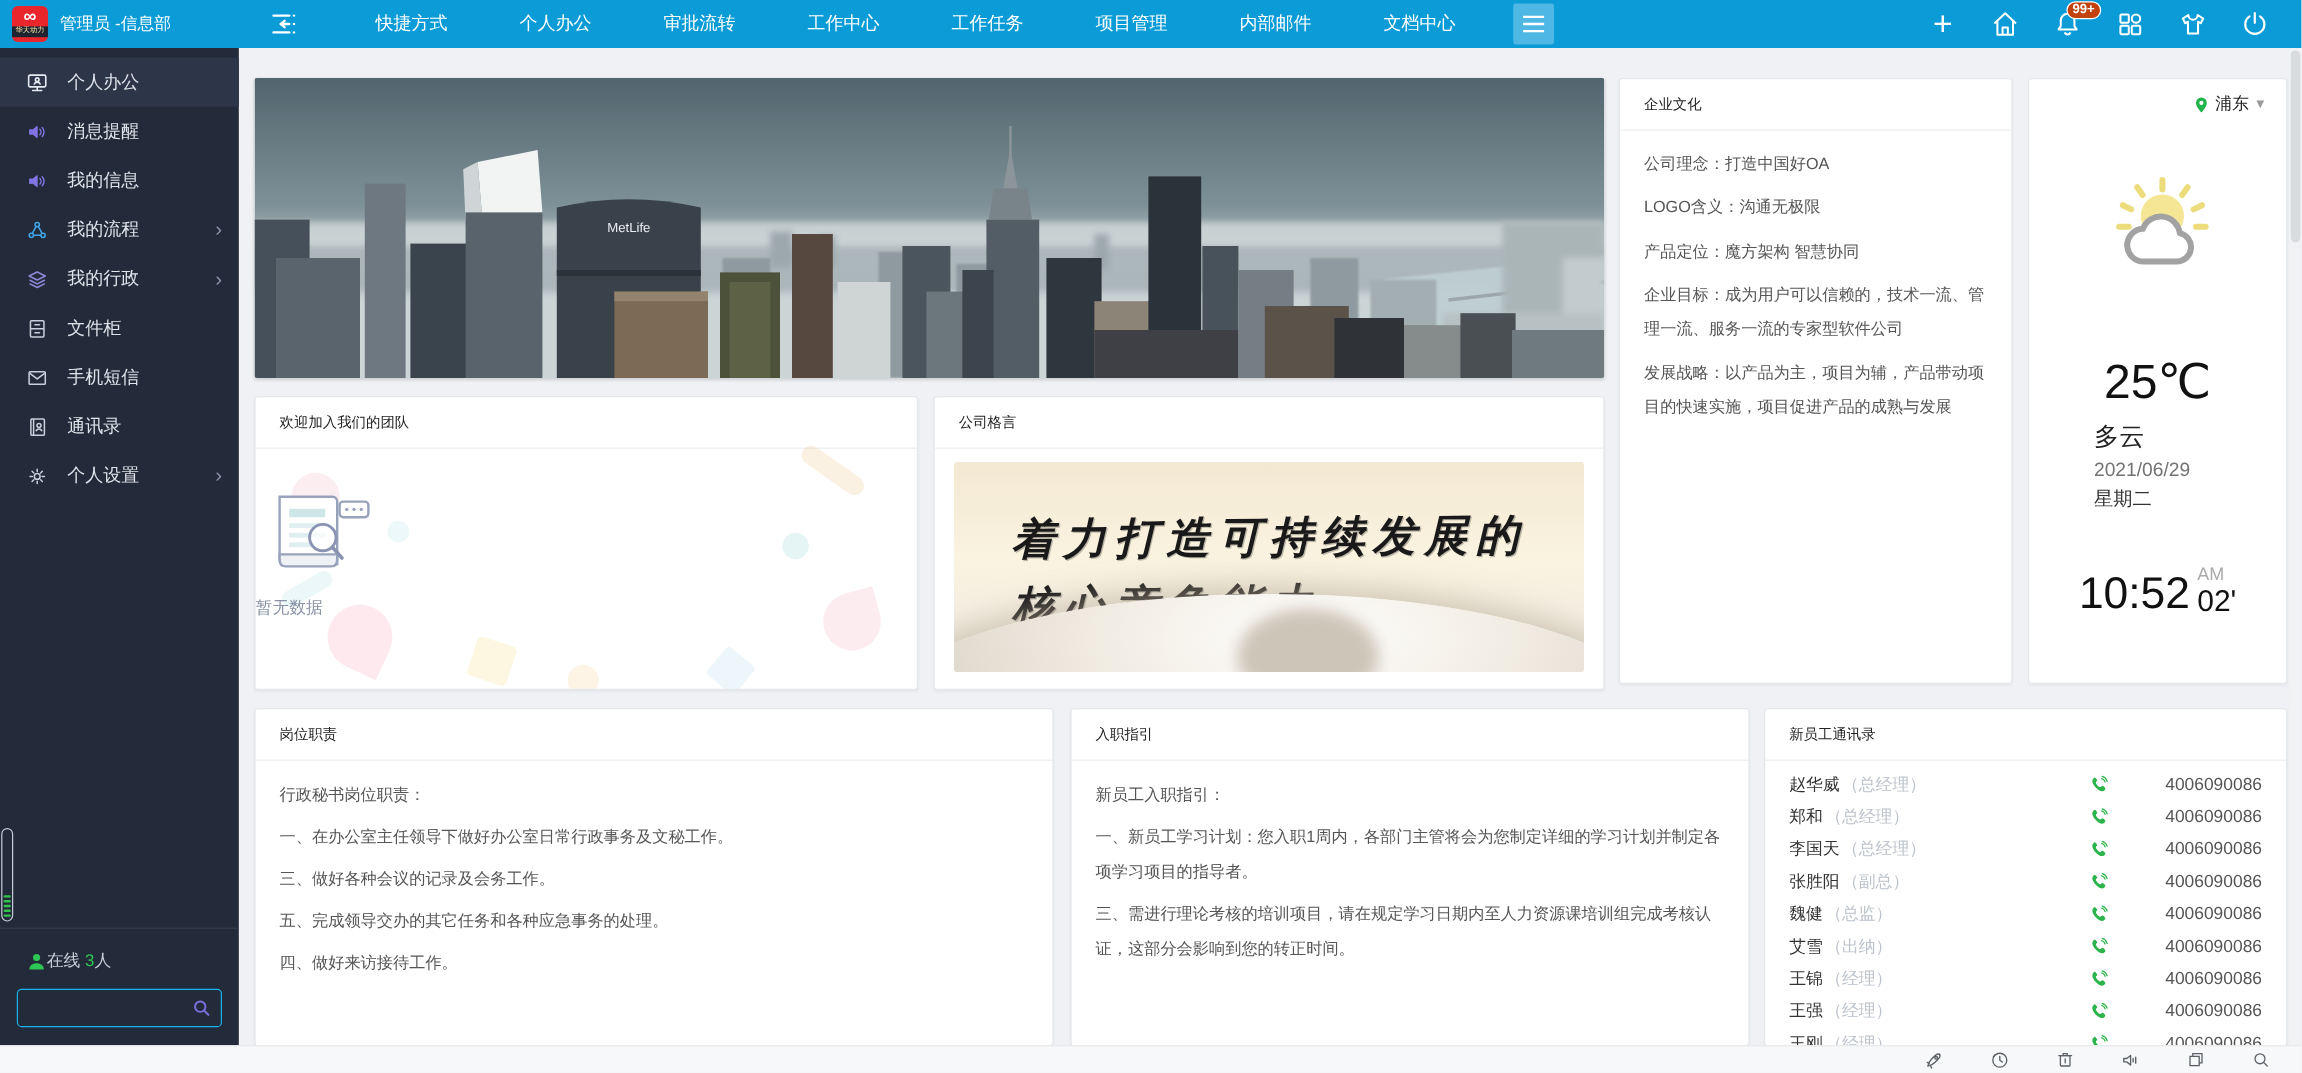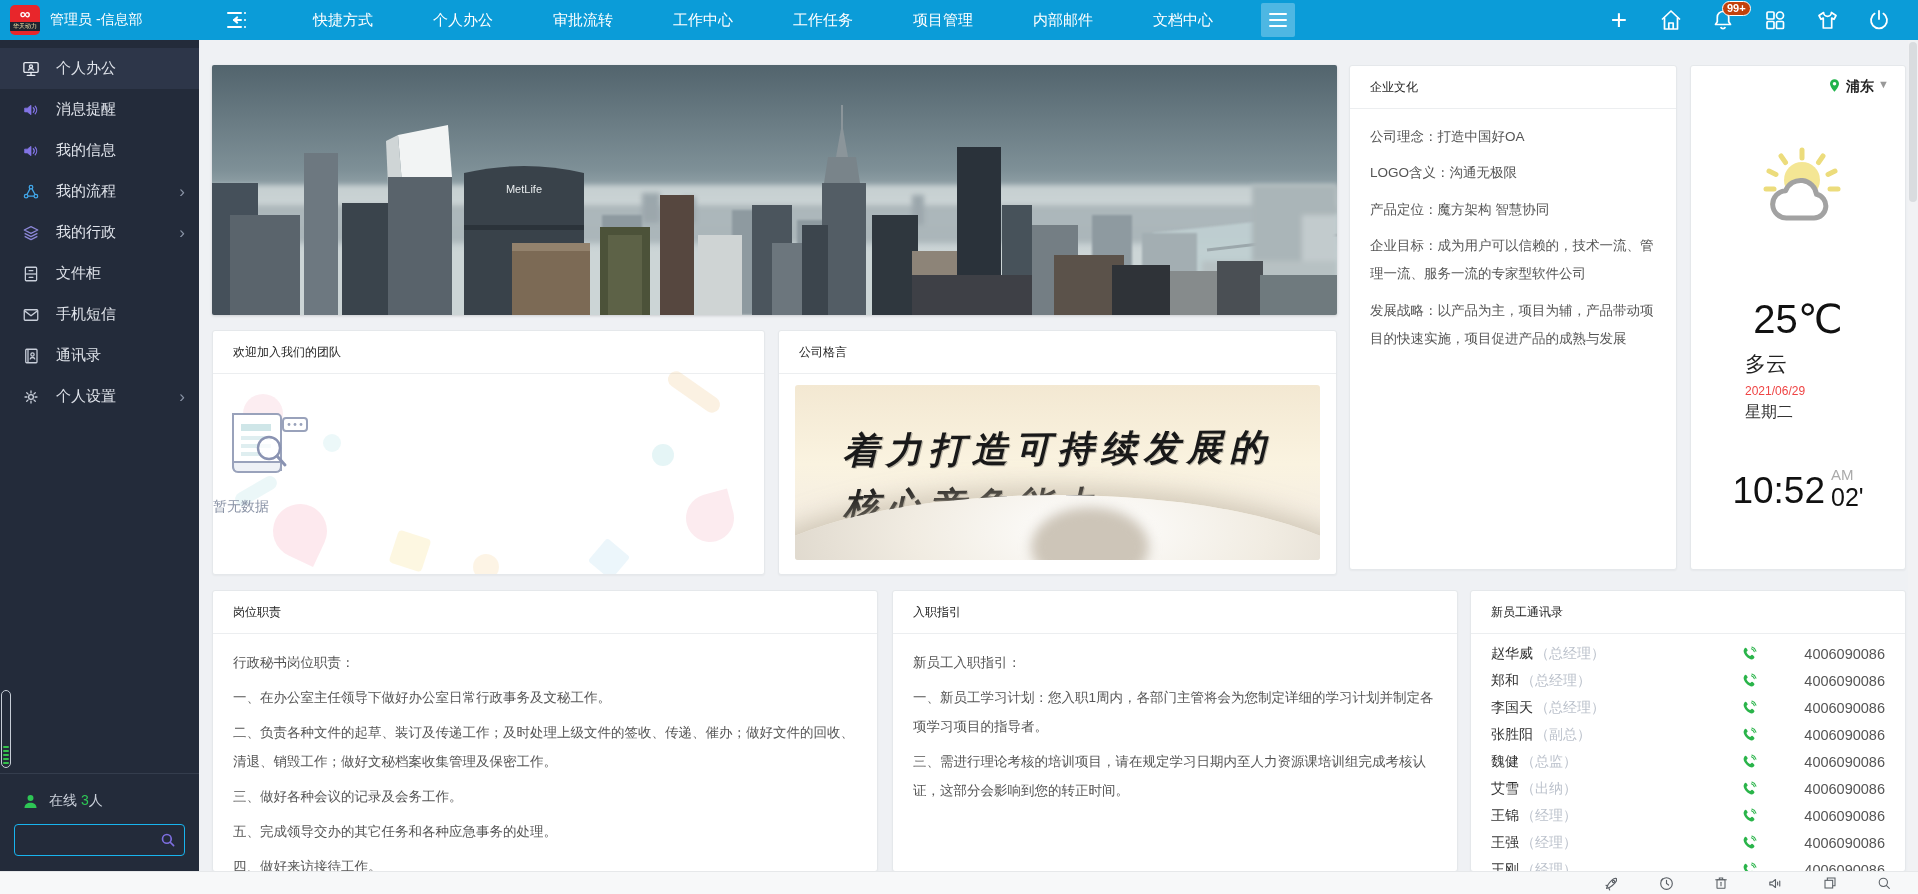--- a/index.html
+++ b/index.html
@@ -79,7 +79,7 @@
   .culture-body p{margin:0 0 8px 0;line-height:2.1;}
   
   .weather{display:flex;flex-direction:column;align-items:center;padding:12px 16px;box-sizing:border-box;}
-  .loc-row{align-self:flex-end;display:flex;align-items:flex-start;gap:4px;font-size:14px;color:#222;cursor:pointer;font-weight:bold;}
+  .loc-row{align-self:flex-end;display:flex;align-items:center;gap:4px;font-size:14px;color:#222;cursor:pointer;}
   .loc-chev{color:#999;font-size:11px;}
   .w-icon{margin-top:48px;}
   .w-temp{margin-top:66px;font-size:40px;color:#111;}

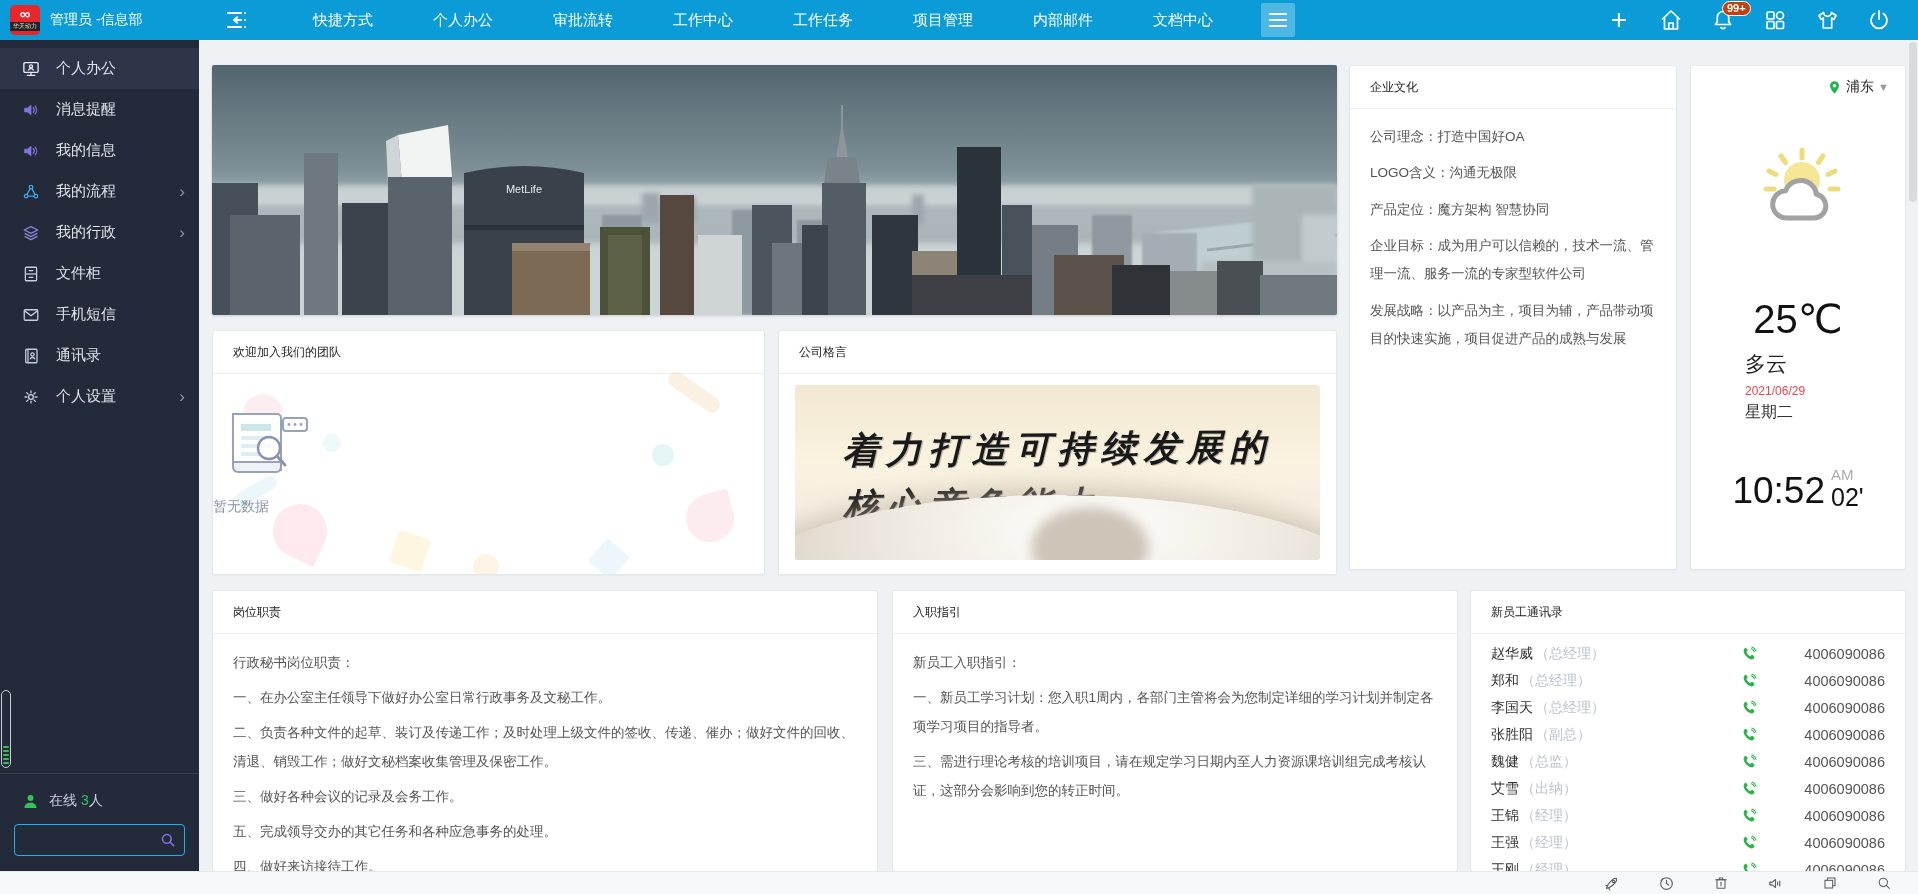--- a/index.html
+++ b/index.html
@@ -84,7 +84,7 @@
   .w-icon{margin-top:48px;}
   .w-temp{margin-top:66px;font-size:40px;color:#111;}
   .w-cond{margin-top:8px;font-size:21px;color:#222;align-self:flex-start;margin-left:38px;}
-  .w-date{margin-top:6px;font-size:12px;color:#ef4444;align-self:flex-start;margin-left:38px;}
+  .w-date{margin-top:6px;font-size:16px;color:#737373;align-self:flex-start;margin-left:38px;}
   .w-week{margin-top:4px;font-size:16px;color:#333;align-self:flex-start;margin-left:38px;}
   .w-time{margin-top:44px;display:flex;align-items:flex-end;gap:6px;}
   .w-clock{font-size:37px;color:#111;}

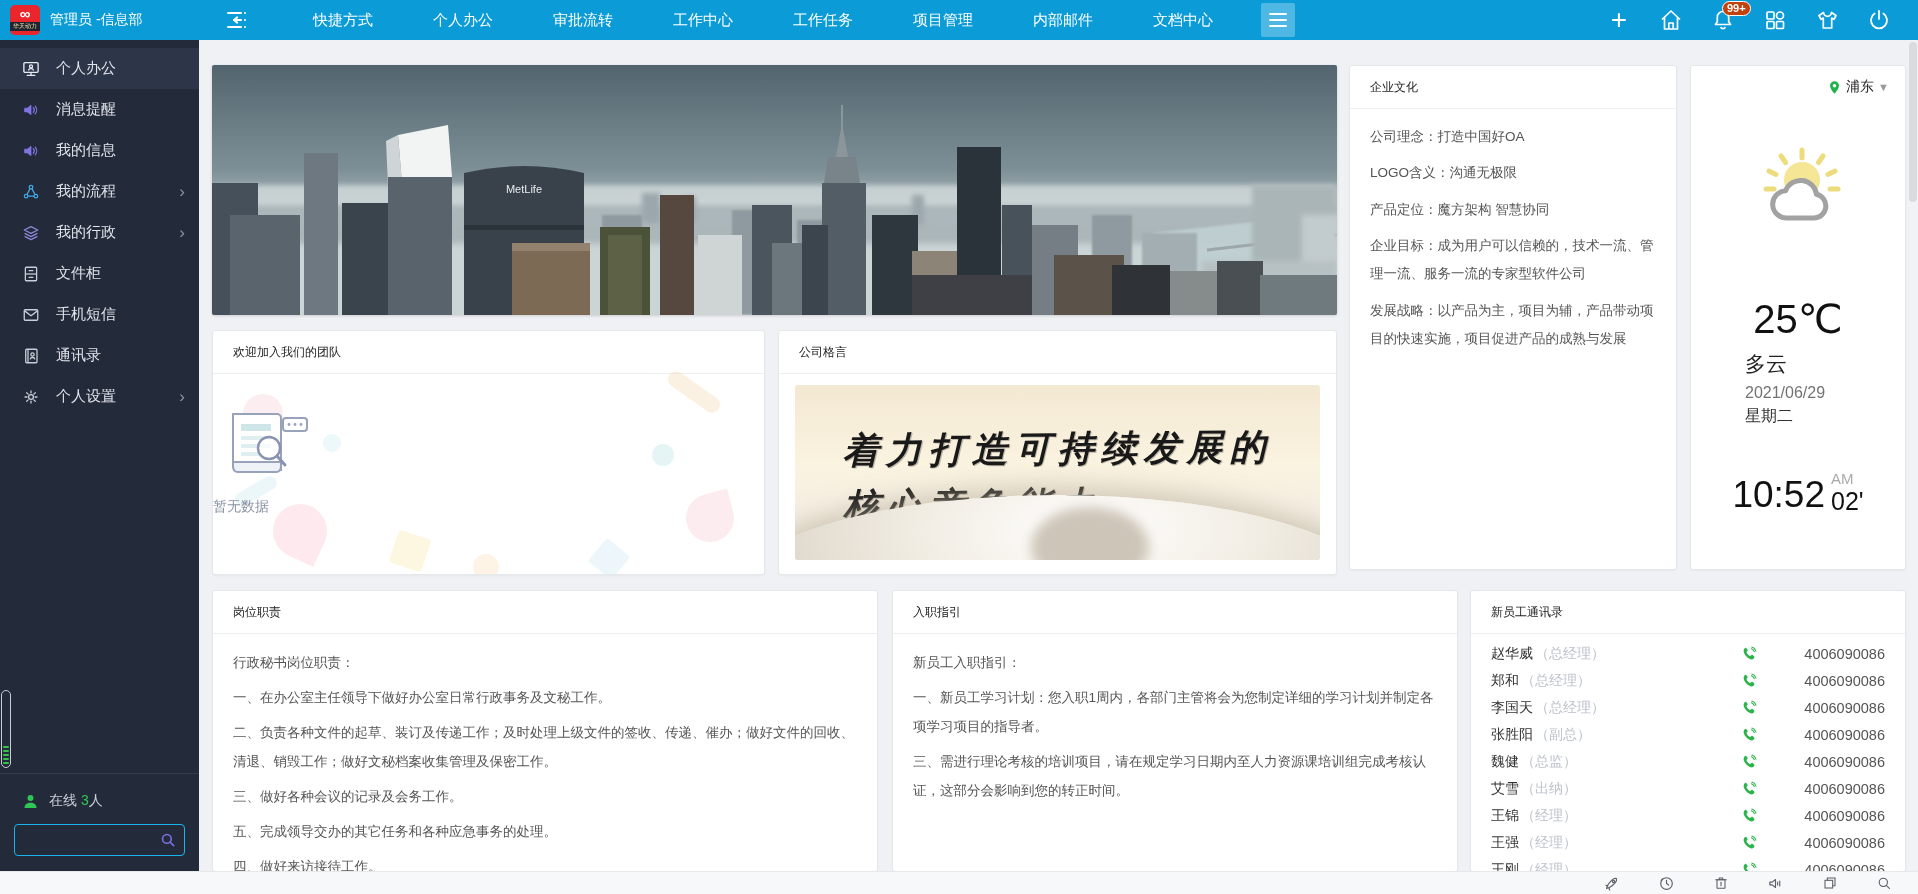--- a/index.html
+++ b/index.html
@@ -479,7 +479,6 @@
   <div class="panel-body">
     <p>行政秘书岗位职责：</p>
     <p>一、在办公室主任领导下做好办公室日常行政事务及文秘工作。</p>
-    <p>二、负责各种文件的起草、装订及传递工作；及时处理上级文件的签收、传递、催办；做好文件的回收、清退、销毁工作；做好文秘档案收集管理及保密工作。</p>
     <p>三、做好各种会议的记录及会务工作。</p>
     <p>五、完成领导交办的其它任务和各种应急事务的处理。</p>
     <p>四、做好来访接待工作。</p>

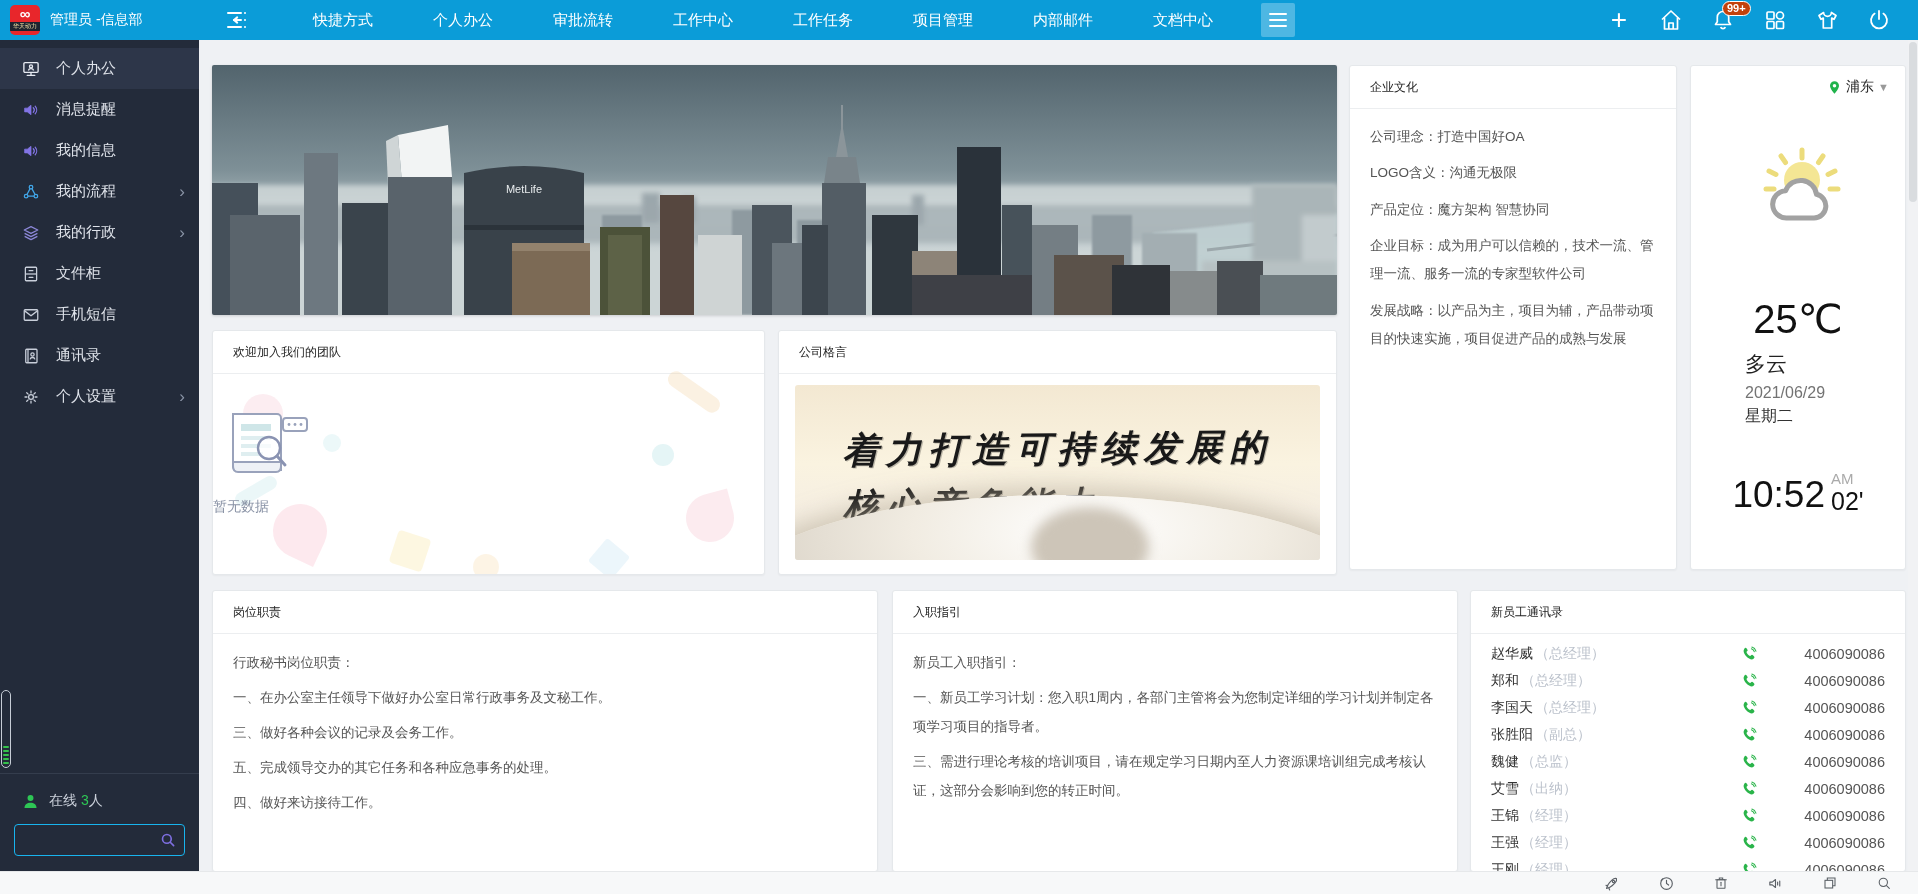--- a/index.html
+++ b/index.html
@@ -38,7 +38,7 @@
   .side-item .chev{margin-left:auto;color:#8a94a6;font-size:17px;line-height:1;}
   .side-spacer{flex:1;}
   .side-foot{border-top:1px solid #343d4d;padding:18px 14px 16px 14px;}
-  .online-row{display:flex;align-items:center;gap:10px;color:#c9cfd9;font-size:14px;padding-left:8px;}
+  .online-row{display:flex;align-items:center;color:#c9cfd9;font-size:14px;padding-left:8px;}
   .online-count{color:#2ec655;}
   .side-search{margin-top:14px;position:relative;}
   .side-search input{width:100%;box-sizing:border-box;height:32px;background:transparent;

